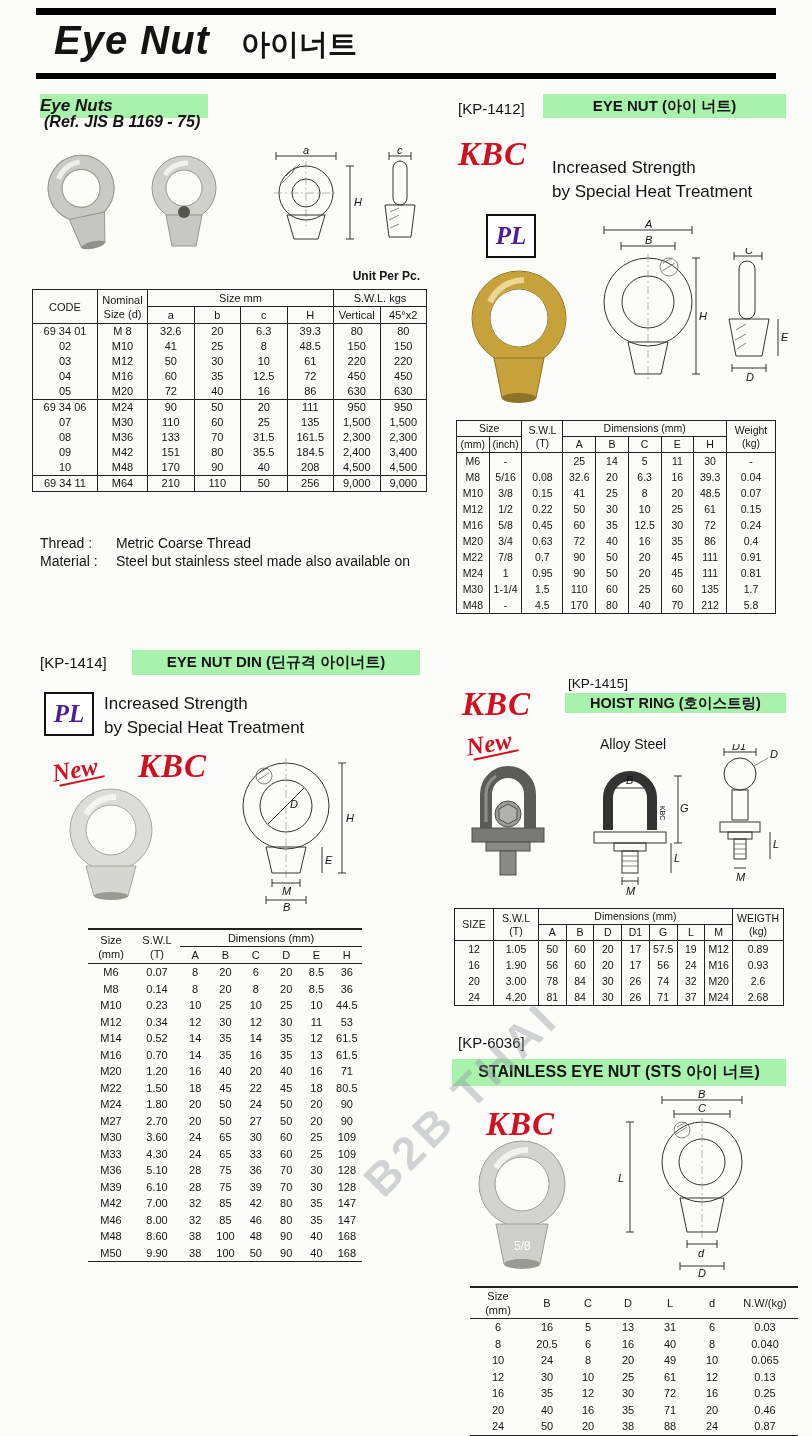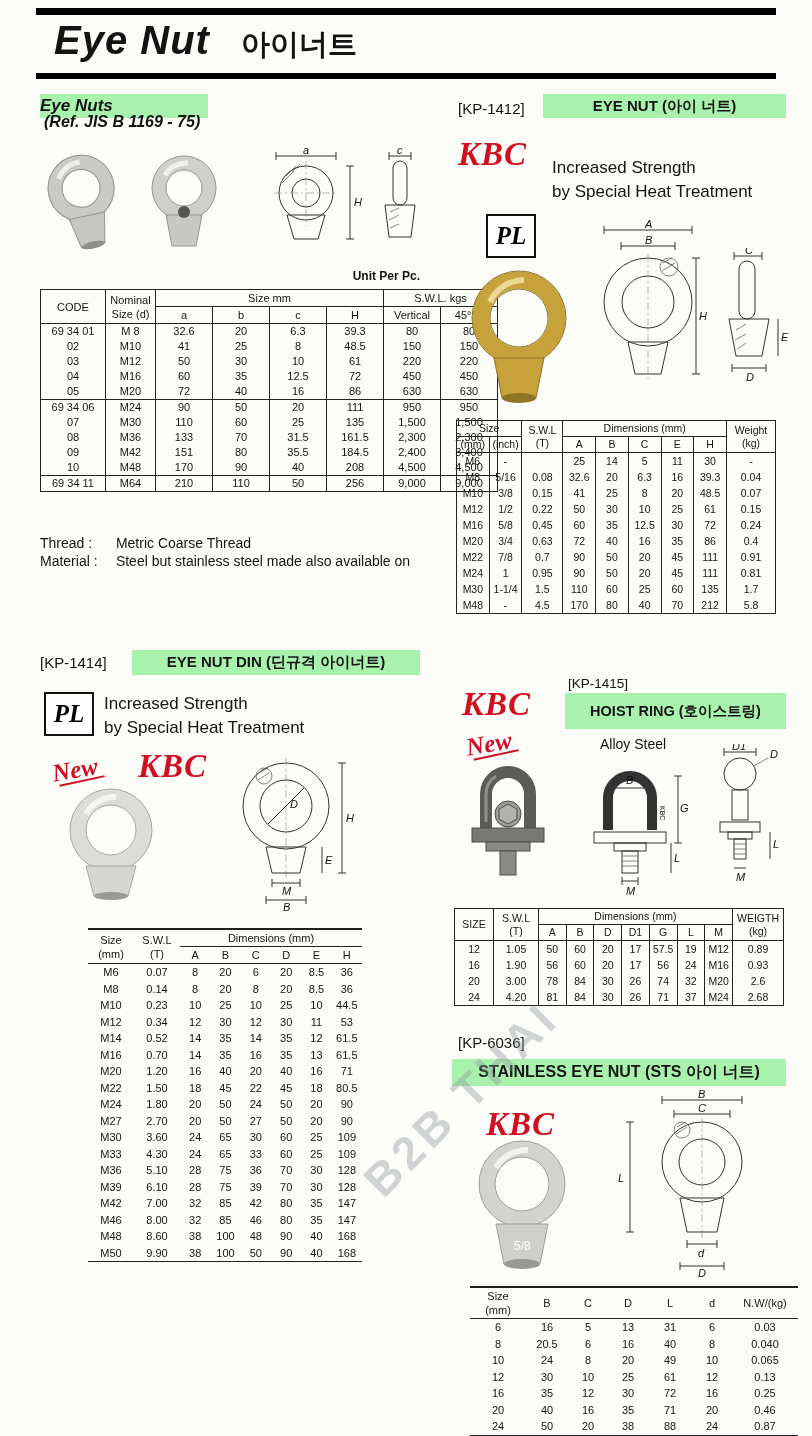--- a/index.html
+++ b/index.html
@@ -17,7 +17,7 @@
   .new-badge{position:absolute;color:#cf1126;font-family:"Liberation Serif",serif;font-style:italic;font-weight:bold;font-size:25px;transform:rotate(-10deg);}
   .new-badge::after{content:"";display:block;border-bottom:2px solid #cf1126;margin-top:-3px;transform:translateX(5px) rotate(-2deg);}
   .pl-box{position:absolute;width:46px;height:40px;border:2px solid #111;background:#fff;display:flex;align-items:center;justify-content:center;
-          font-size:25px;font-weight:bold;font-style:italic;color:#000000;font-family:"Liberation Serif",serif;}
+          font-size:25px;font-weight:bold;font-style:italic;color:#4c1d95;font-family:"Liberation Serif",serif;}
   .strength{position:absolute;font-size:17px;line-height:24px;}
   .tm{position:absolute;font-size:14px;line-height:17px;}
   .tm-label{display:inline-block;width:72px;margin-top:28px;}

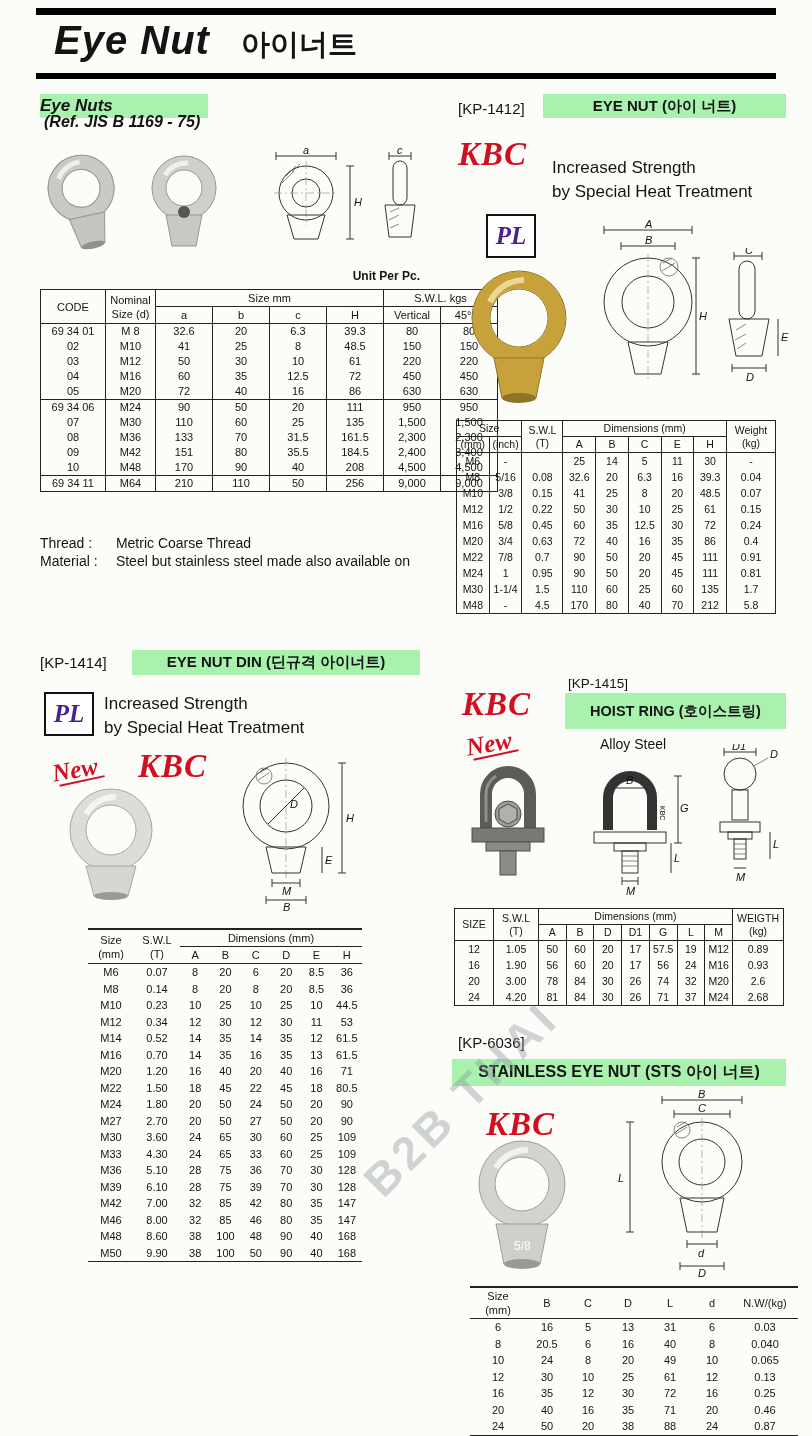--- a/index.html
+++ b/index.html
@@ -115,7 +115,7 @@
 
   <div class="unit-note" style="left:330px;top:269px;width:90px">Unit Per Pc.</div>
 
-  <table class="gtable" style="left:40px;top:289px;width:458px">
+  <table class="gtable" style="left:32px;top:289px;width:395px">
     <thead>
       <tr>
         <th rowspan="2" style="width:62px">CODE</th>

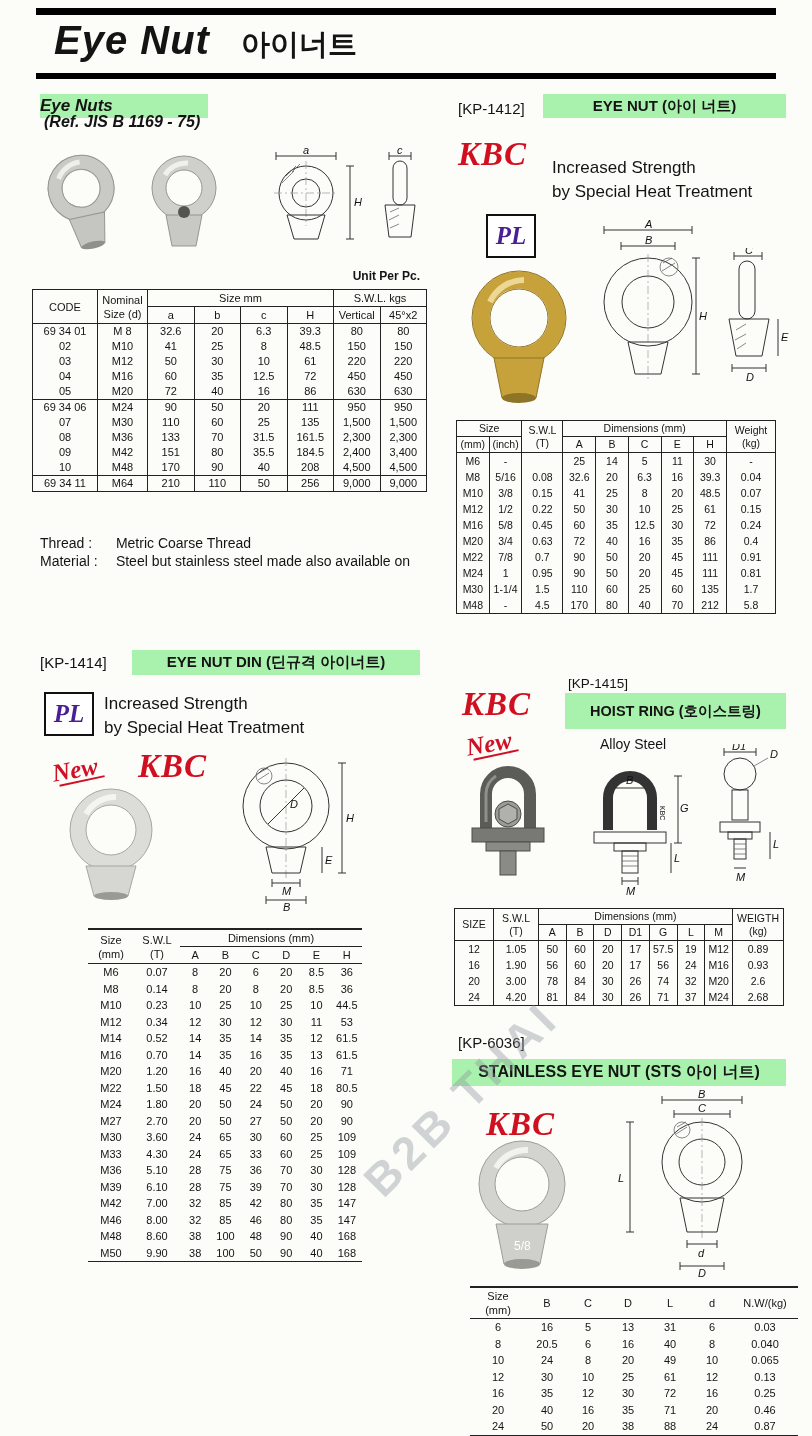--- a/index.html
+++ b/index.html
@@ -712,7 +712,7 @@
 
   <div class="kbc" style="left:462px;top:686px">KBC</div>
   <div class="code-label" style="left:568px;top:676px;font-size:13.5px">[KP-1415]</div>
-  <div class="chip" style="left:565px;top:693px;width:221px;height:36px;font-size:14.5px">HOIST RING (호이스트링)</div>
+  <div class="chip" style="left:565px;top:693px;width:221px;height:20px;font-size:14.5px">HOIST RING (호이스트링)</div>
   <div class="new-badge" style="left:466px;top:730px">New</div>
   <div style="position:absolute;left:600px;top:736px;font-size:14px">Alloy Steel</div>
 

